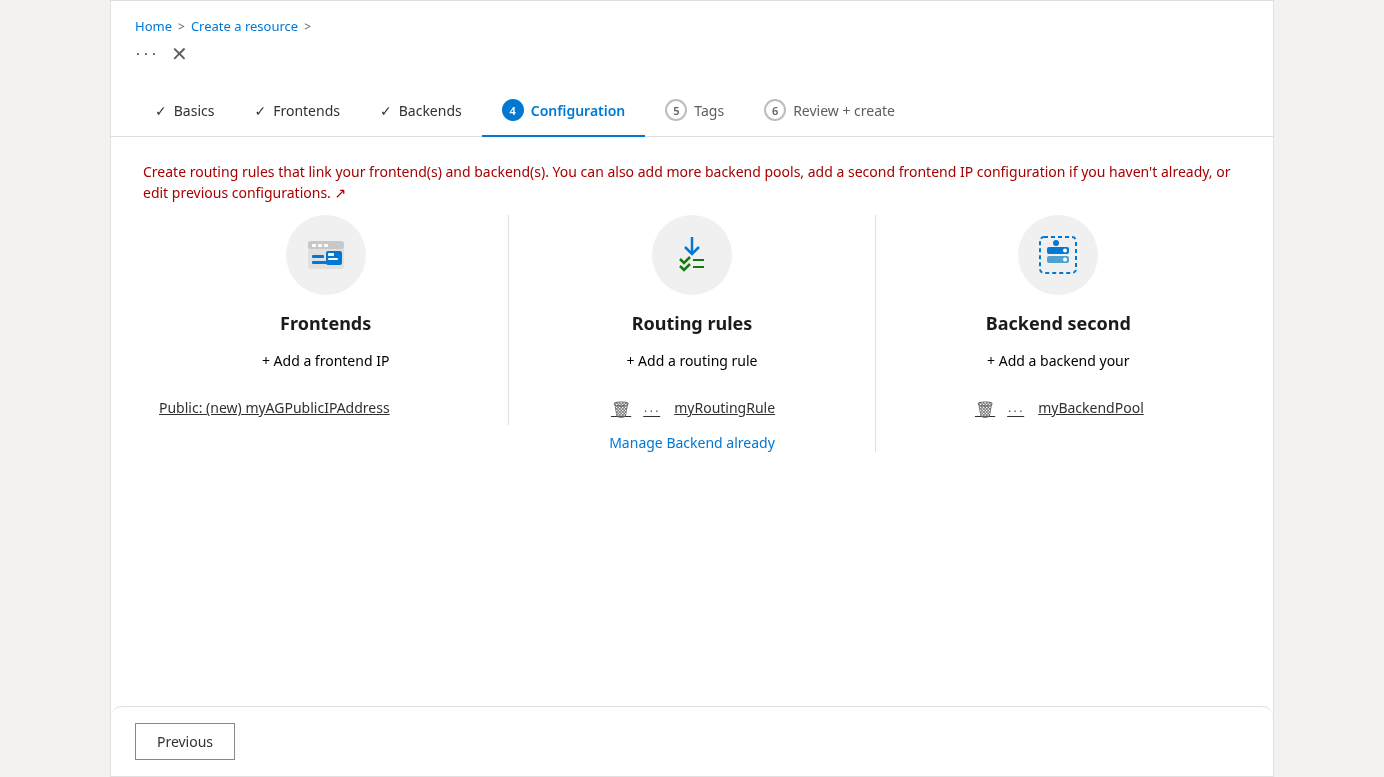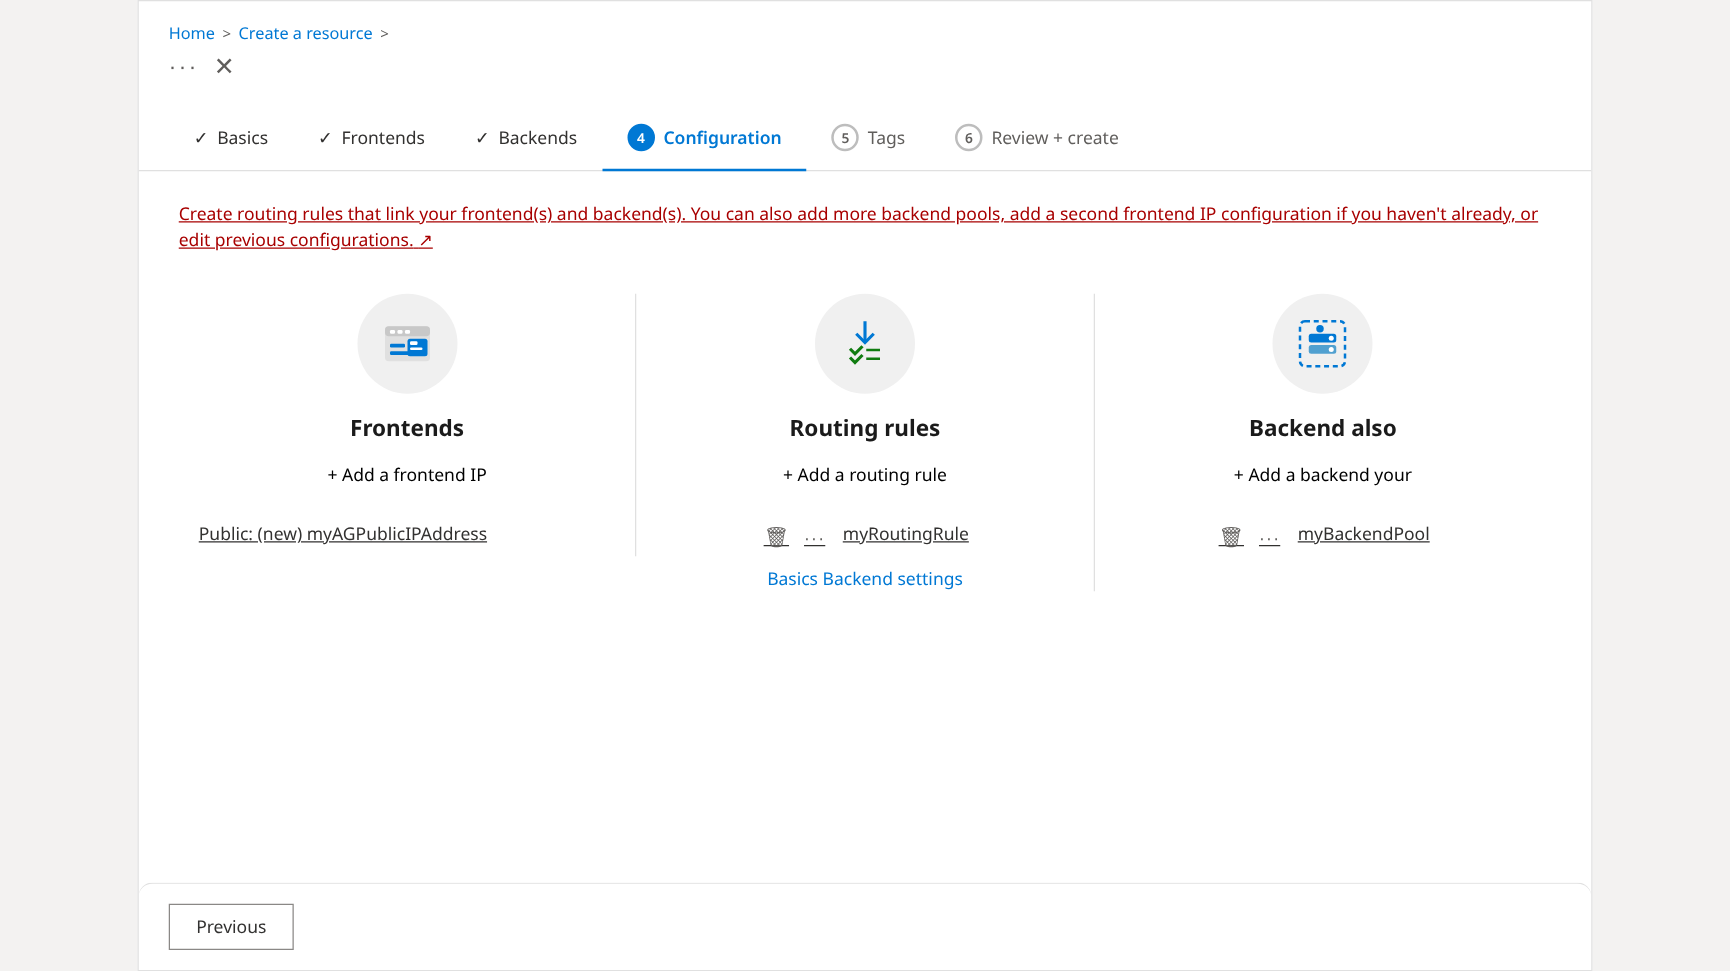--- a/index.html
+++ b/index.html
@@ -131,8 +131,7 @@
       font-size: 14px;
       line-height: 1.5;
       max-width: 1200px;
-      margin-bottom: 32px;
-      text-decoration: underline;
+      margin-bottom: 12px;
     }
     .description a {
       color: #a80000;

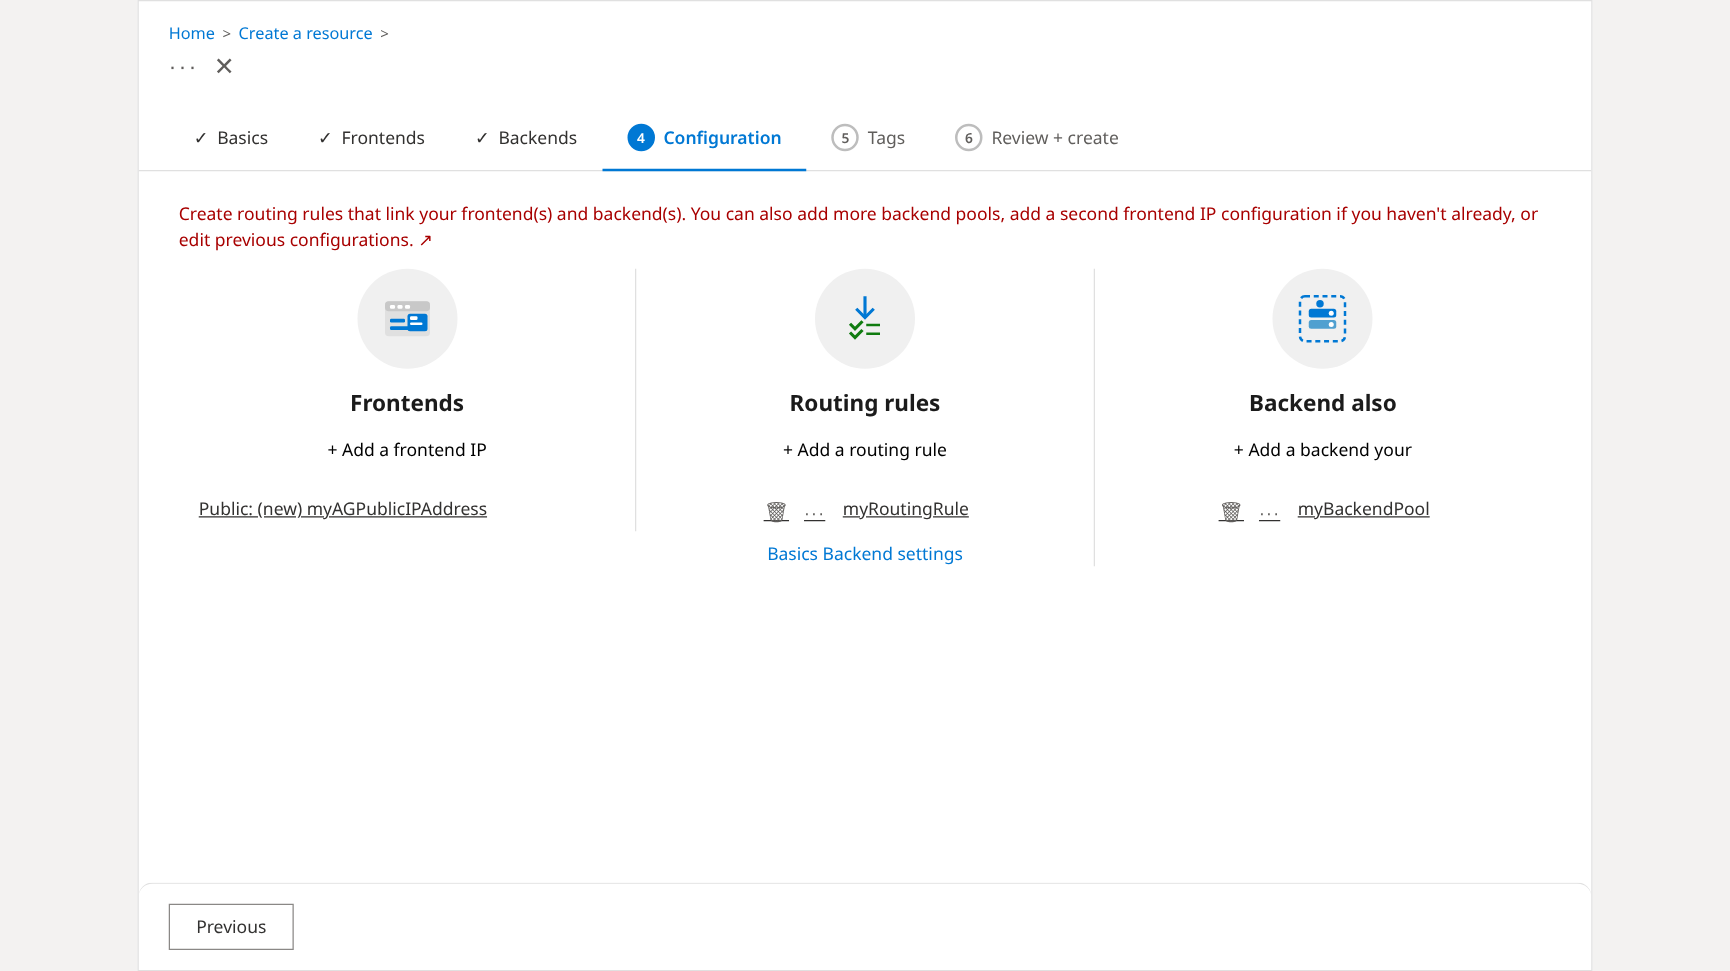--- a/index.html
+++ b/index.html
@@ -359,7 +359,7 @@
             <path d="M15 18 Q20 14 25 18" fill="#0078d4"></path>
           </svg>
         </div>
-        <div class="col-title">Backend also</div>
+        <div class="col-title">Backend second</div>
         <a class="col-add-link">+ Add a backend your</a>
         <div class="col-item center-item">
           <div class="item-actions">

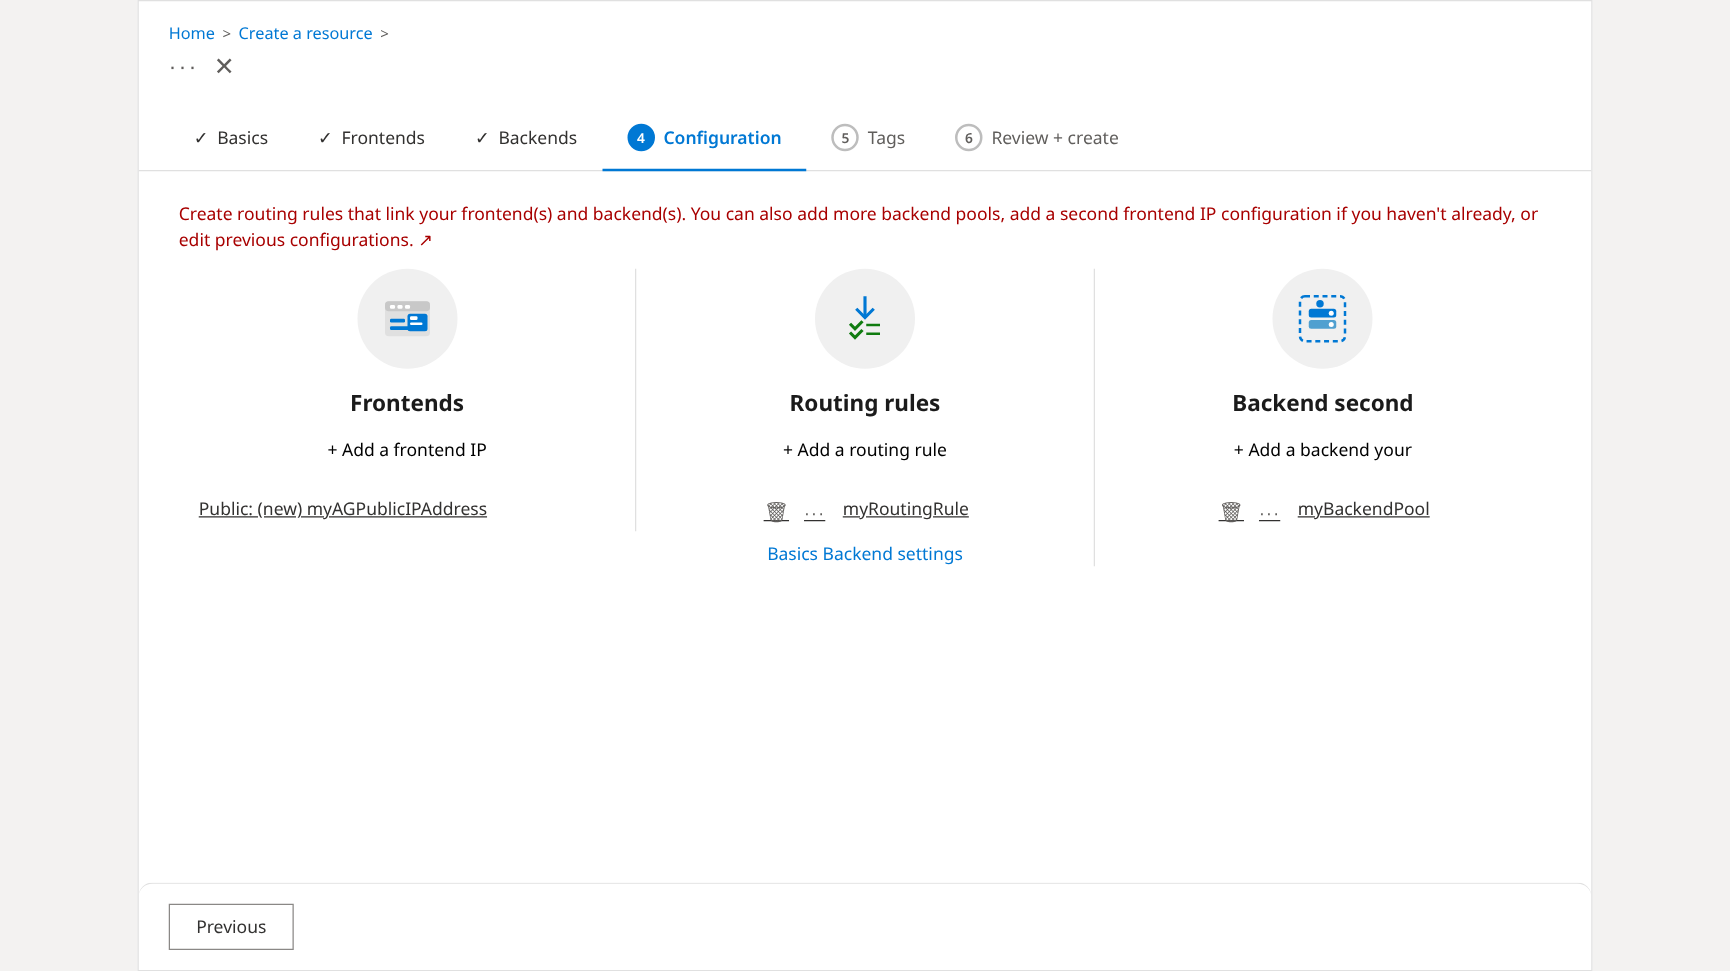--- a/index.html
+++ b/index.html
@@ -341,7 +341,7 @@
           </div>
           <span>myRoutingRule</span>
         </div>
-        <a class="manage-link">Basics Backend settings</a>
+        <a class="manage-link">Manage Backend already</a>
       </div>
 
       <div class="column">

